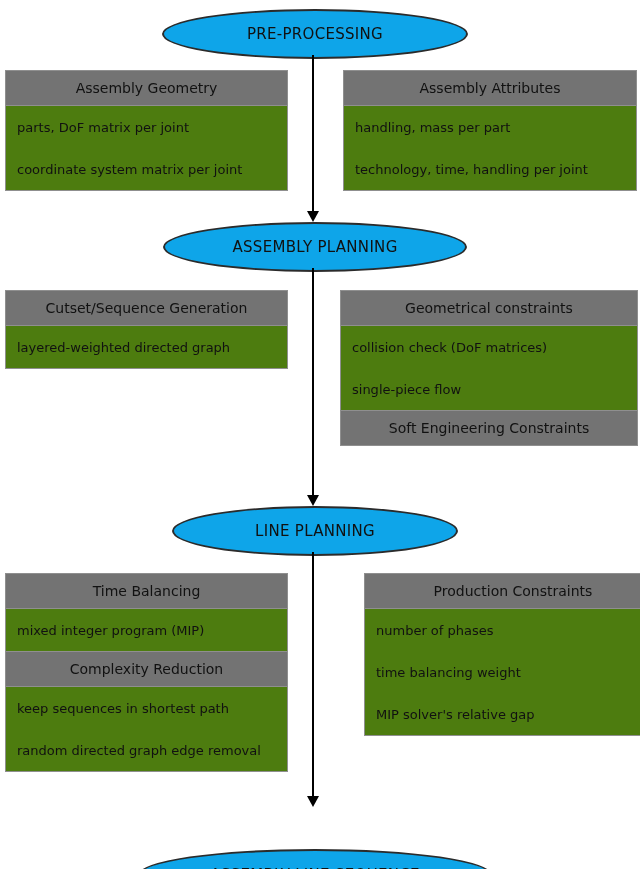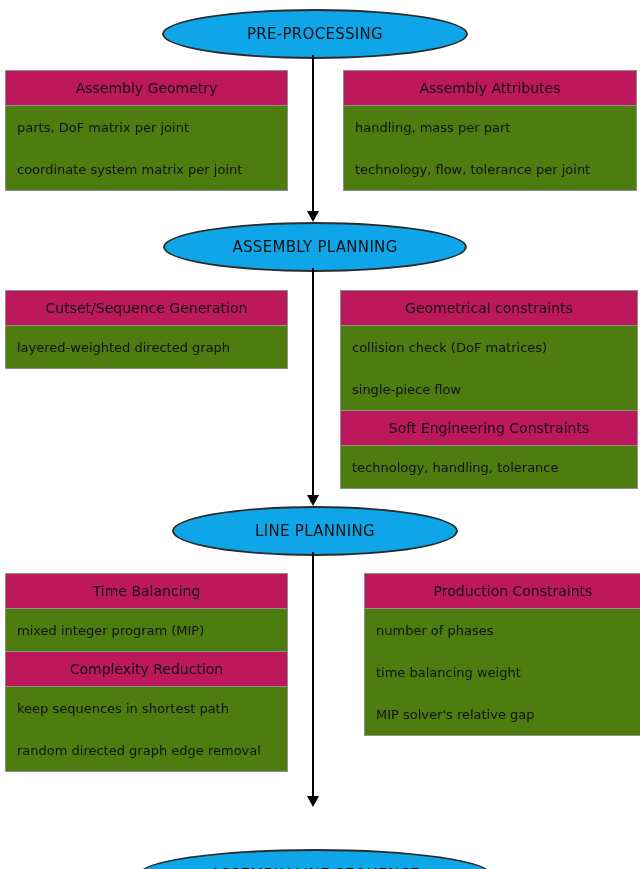--- a/index.html
+++ b/index.html
@@ -17,7 +17,7 @@
   .section { border:1px solid #8f8f8f; box-sizing:border-box; }
   .section + .section { margin-top:-1px; }
   .header {
-    background:#be185d; height:36px; display:flex; align-items:center;
+    background:#737373; height:36px; display:flex; align-items:center;
     justify-content:center; font-size:14px;
   }
   .body { background:#4d7c0f; }

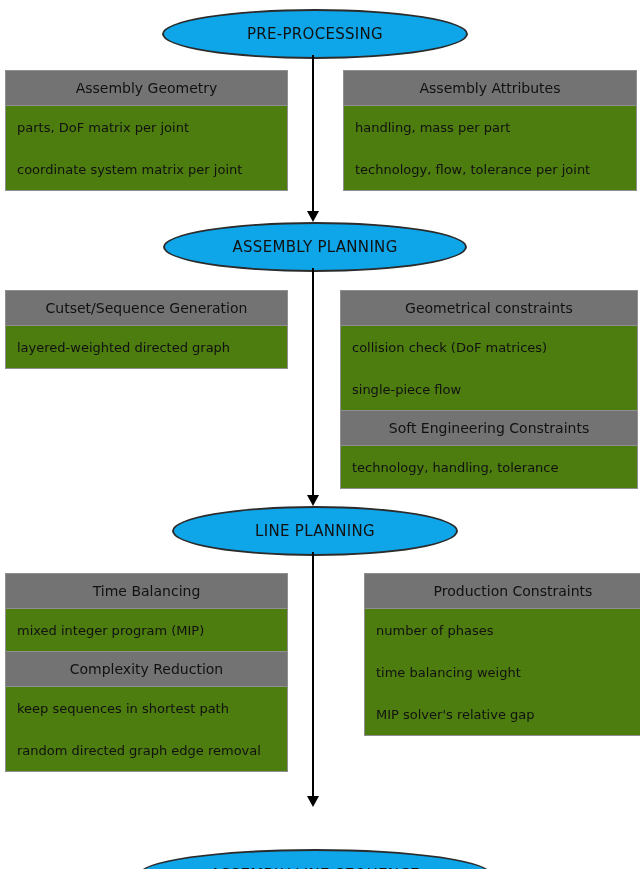--- a/index.html
+++ b/index.html
@@ -54,7 +54,7 @@
     <div class="section header">Assembly Attributes</div>
     <div class="section body">
       <div class="item">handling, mass per part</div>
-      <div class="item">technology, flow, tolerance per joint</div>
+      <div class="item">technology, time, handling per joint</div>
     </div>
   </div>
 

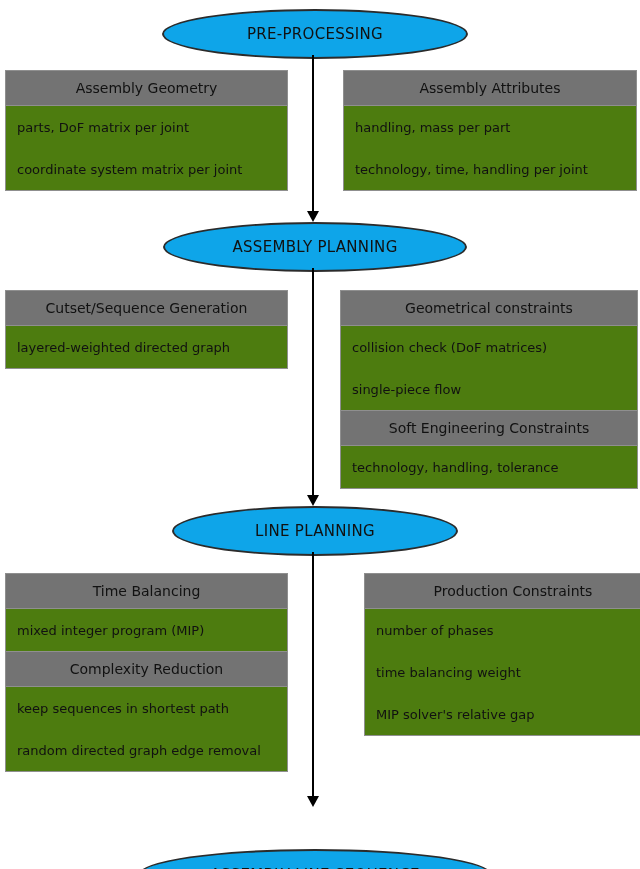--- a/index.html
+++ b/index.html
@@ -77,9 +77,6 @@
       <div class="item">single-piece flow</div>
     </div>
     <div class="section header">Soft Engineering Constraints</div>
-    <div class="section body">
-      <div class="item">technology, handling, tolerance</div>
-    </div>
   </div>
 
   <div class="ellipse" style="left:172px;top:506px;width:282px;height:46px;">LINE PLANNING</div>

